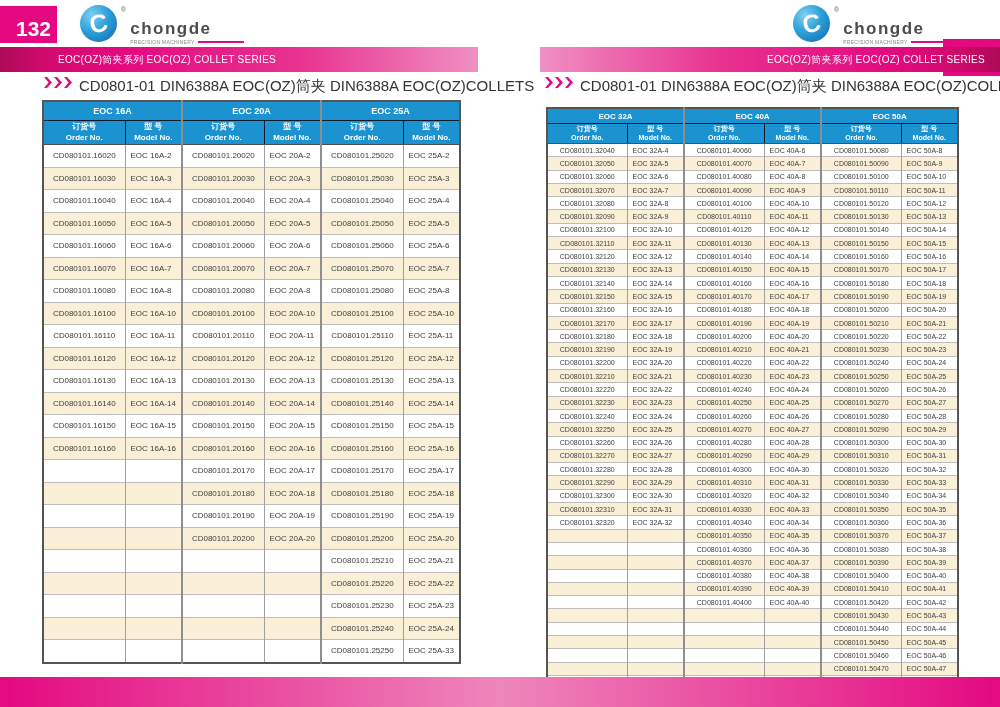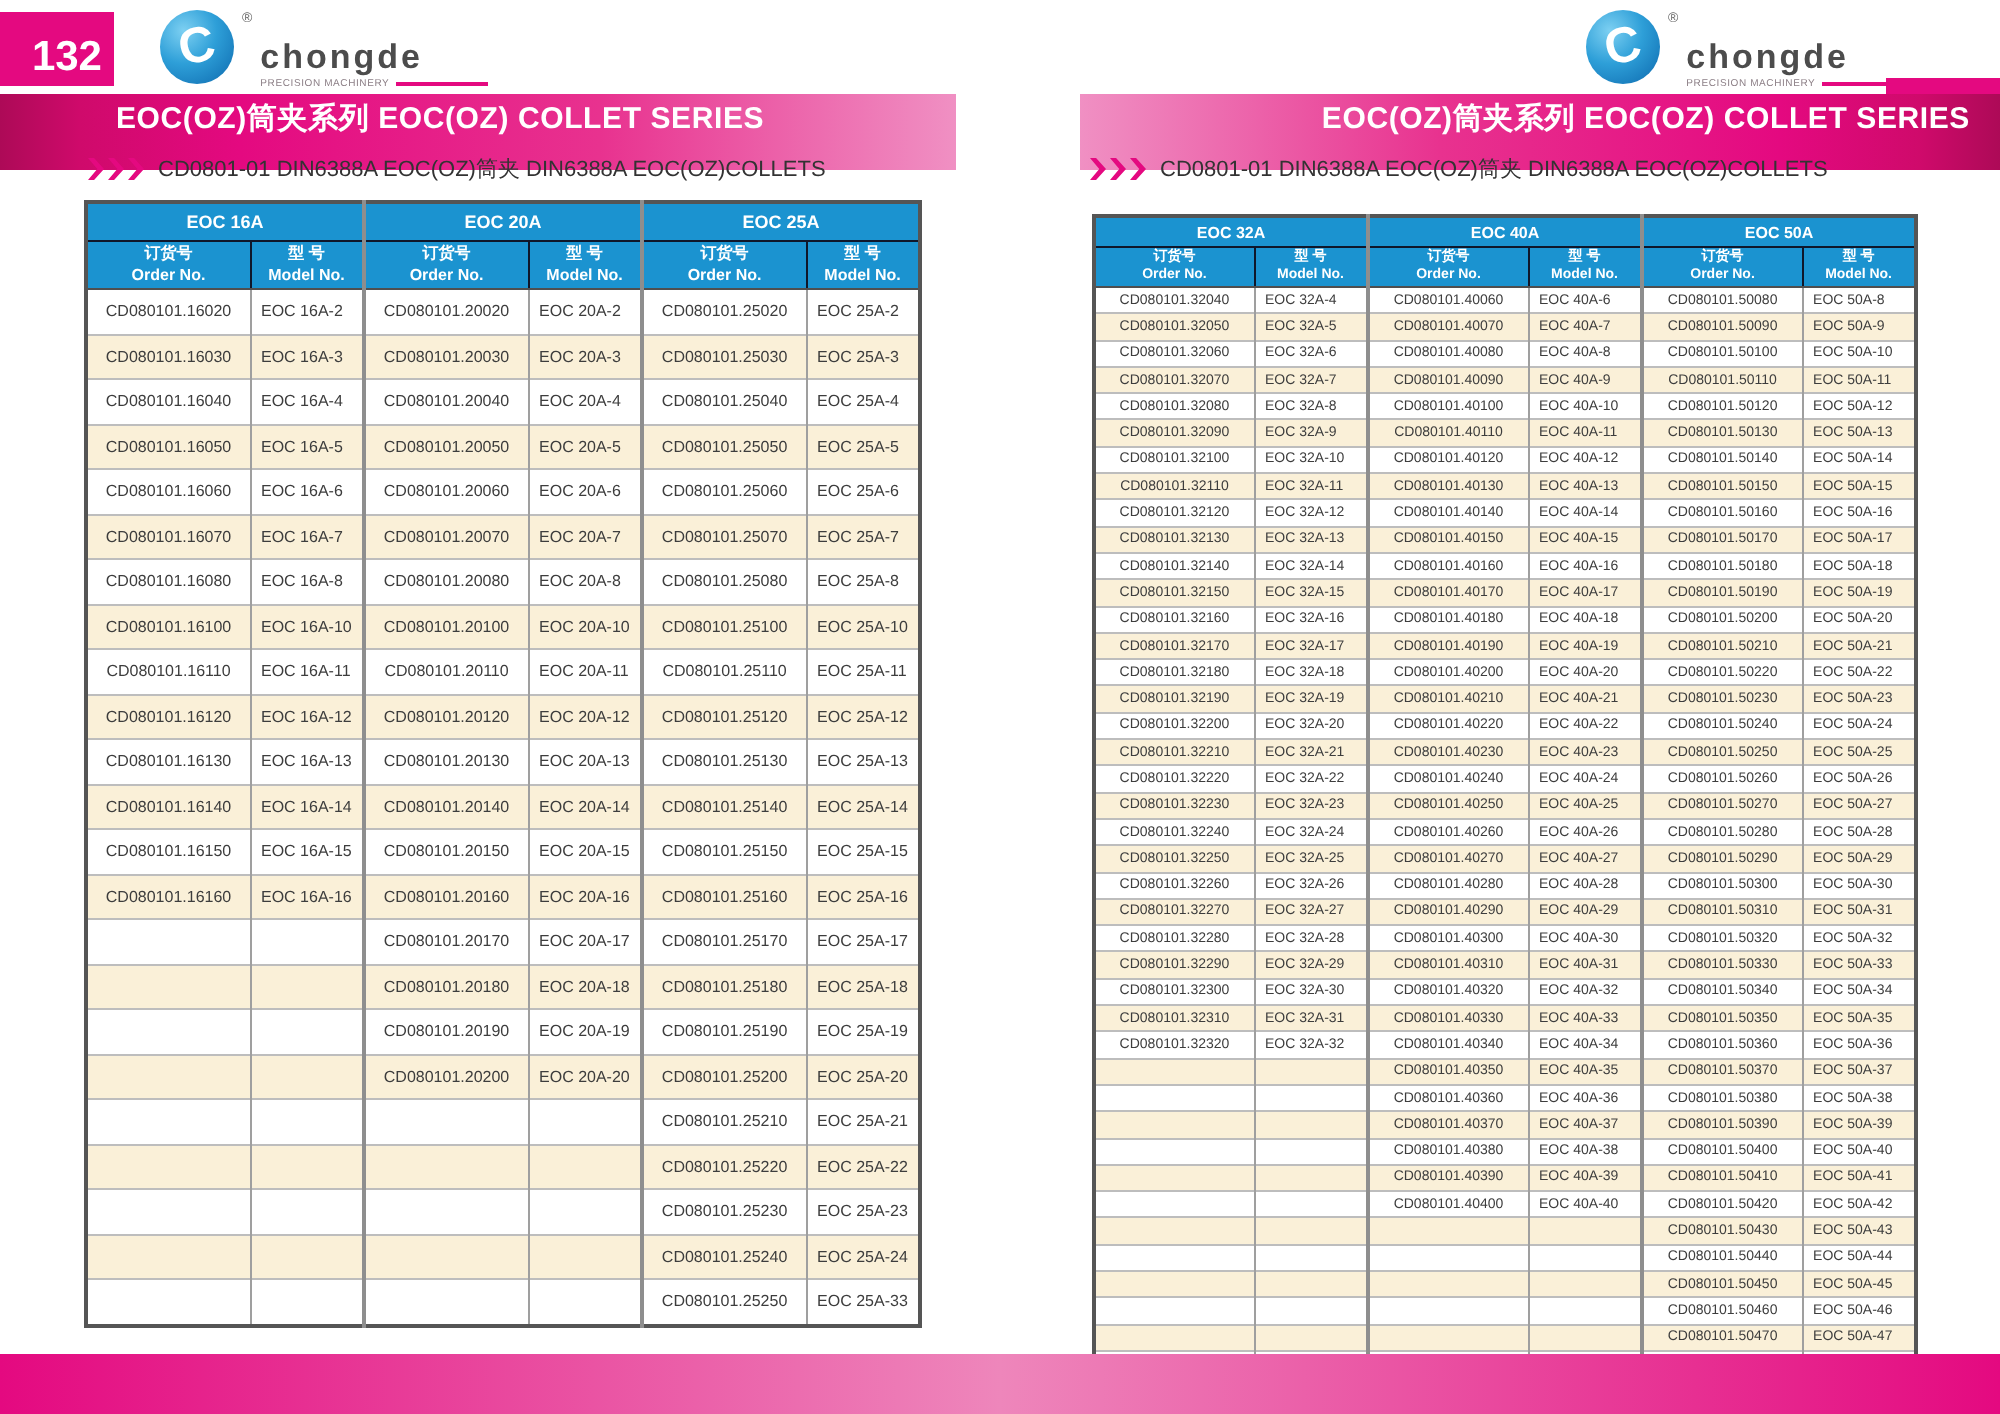--- a/index.html
+++ b/index.html
@@ -31,7 +31,7 @@
   .logo-cn{font-size:6px;color:#9a9a9a;margin-top:2px;letter-spacing:1px;white-space:nowrap;}
 
   
-  .banner{position:absolute;top:47px;height:38px;color:#fff;font-weight:bold;font-size:15px;
+  .banner{position:absolute;top:47px;height:25px;color:#fff;font-weight:normal;font-size:10px;
     line-height:25px;box-sizing:border-box;letter-spacing:.3px;white-space:nowrap;}
   .banner.left{left:0;width:478px;padding-left:58px;
     background:linear-gradient(90deg,#ad0a57 0px,#cf0a6b 40px,#e40980 120px,#e8328f 300px,#f090c3 478px);}

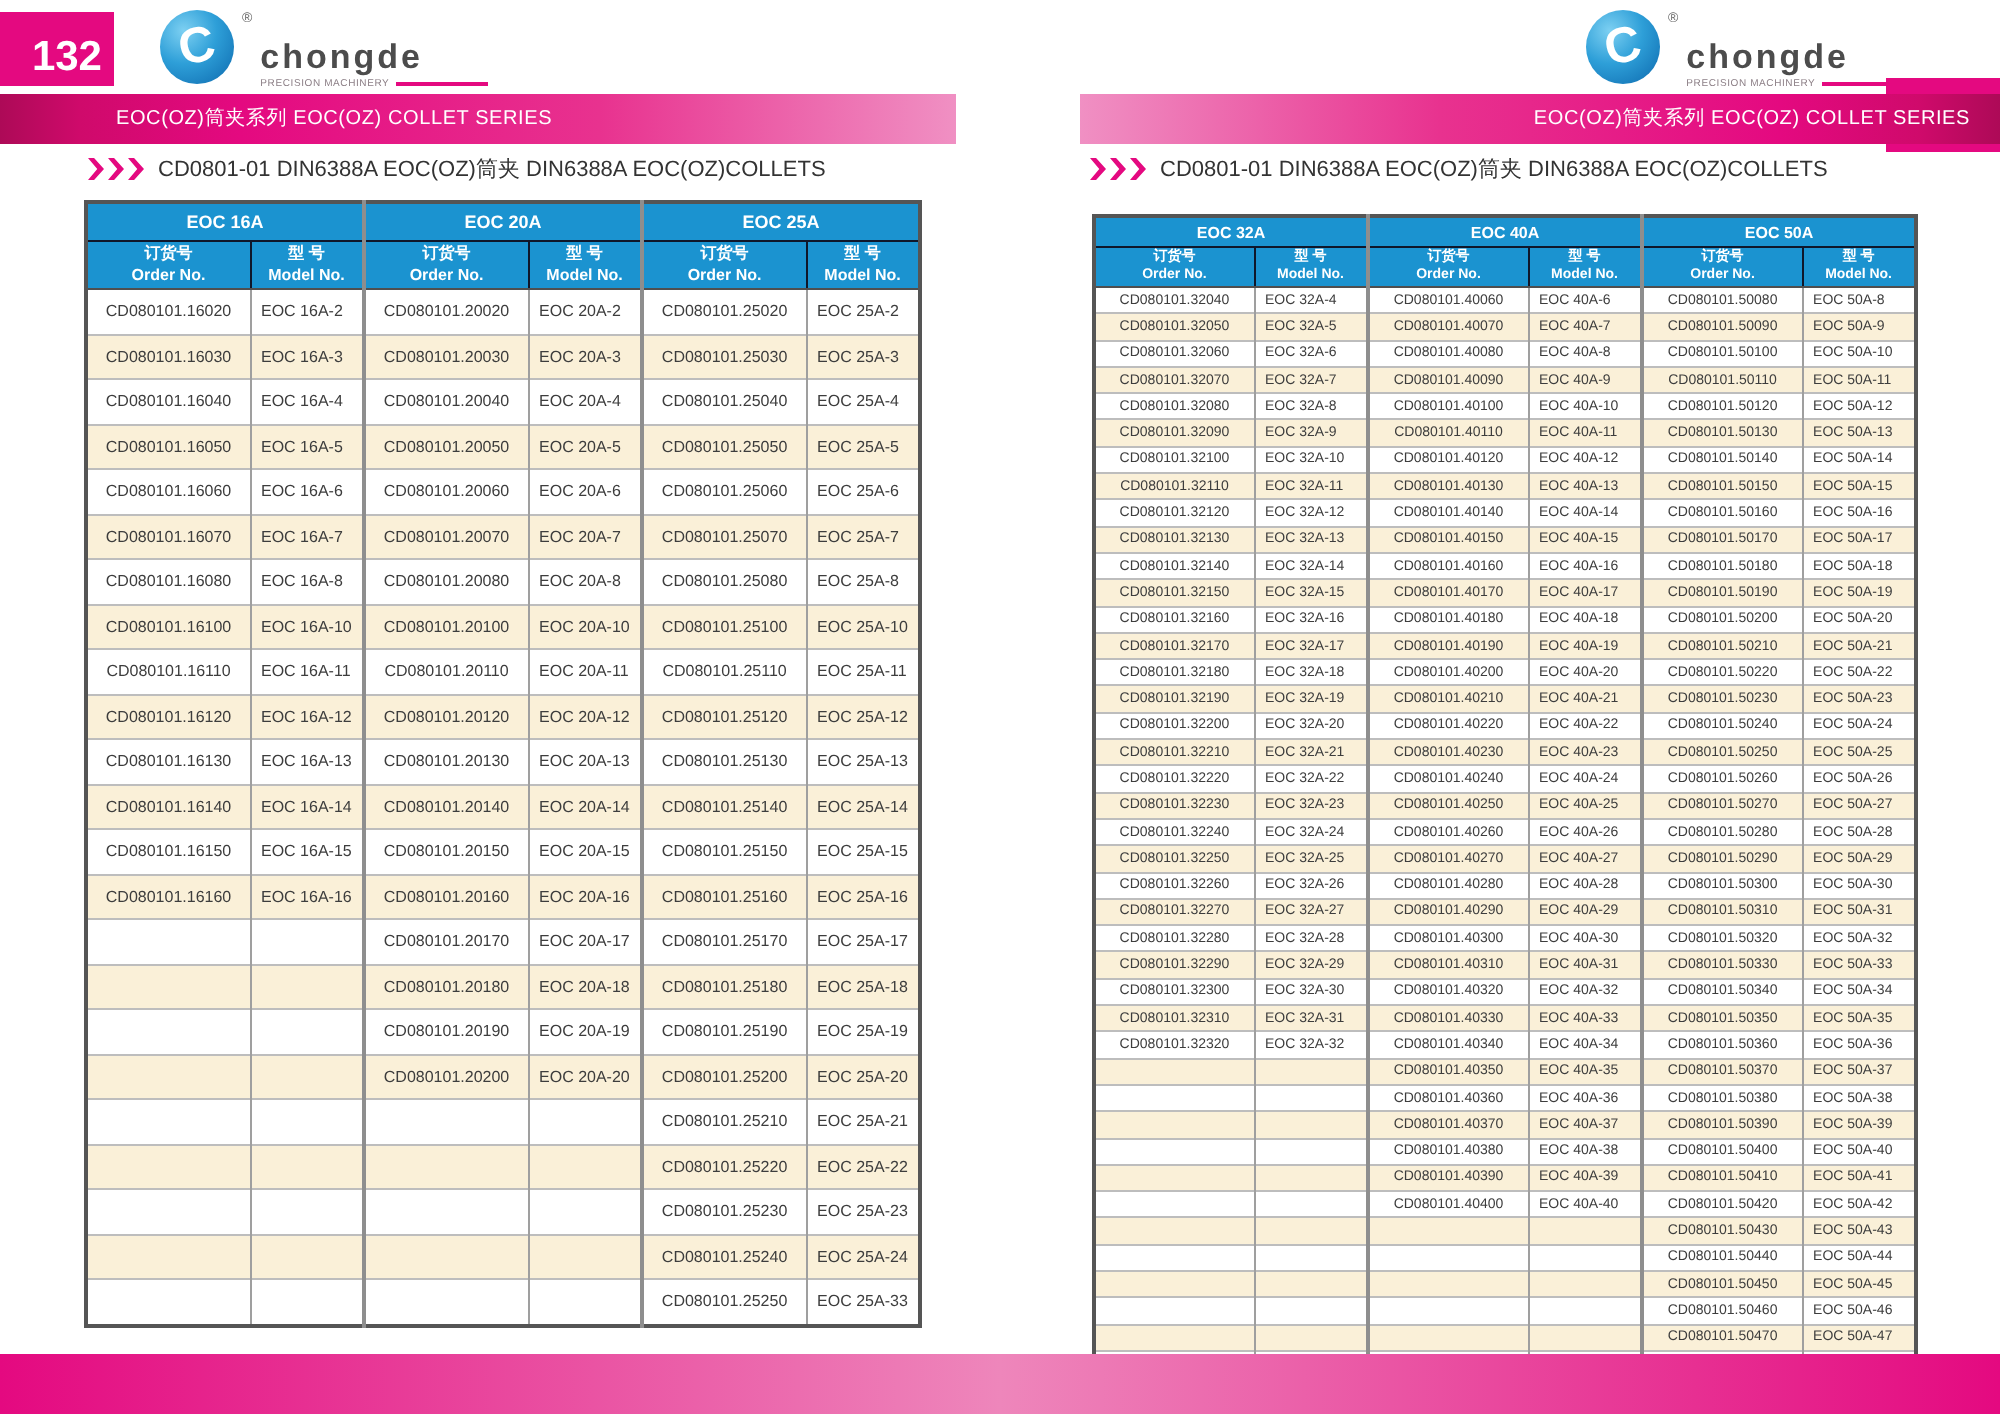--- a/index.html
+++ b/index.html
@@ -39,7 +39,7 @@
     background:linear-gradient(270deg,#ad0a57 0px,#cf0a6b 40px,#e40980 110px,#e8328f 280px,#f090c3 460px);}
 
   
-  .subtitle{position:absolute;top:77px;display:flex;align-items:center;gap:7px;font-size:11px;color:#333;white-space:nowrap;}
+  .subtitle{position:absolute;top:77px;display:flex;align-items:flex-start;gap:7px;font-size:15px;color:#333;white-space:nowrap;}
   .chevs{display:flex;gap:2px;align-items:center;}
   .chev{display:inline-block;width:8px;height:11px;background:#e40980;
     clip-path:polygon(0 0,38% 0,100% 50%,38% 100%,0 100%,58% 50%);}

